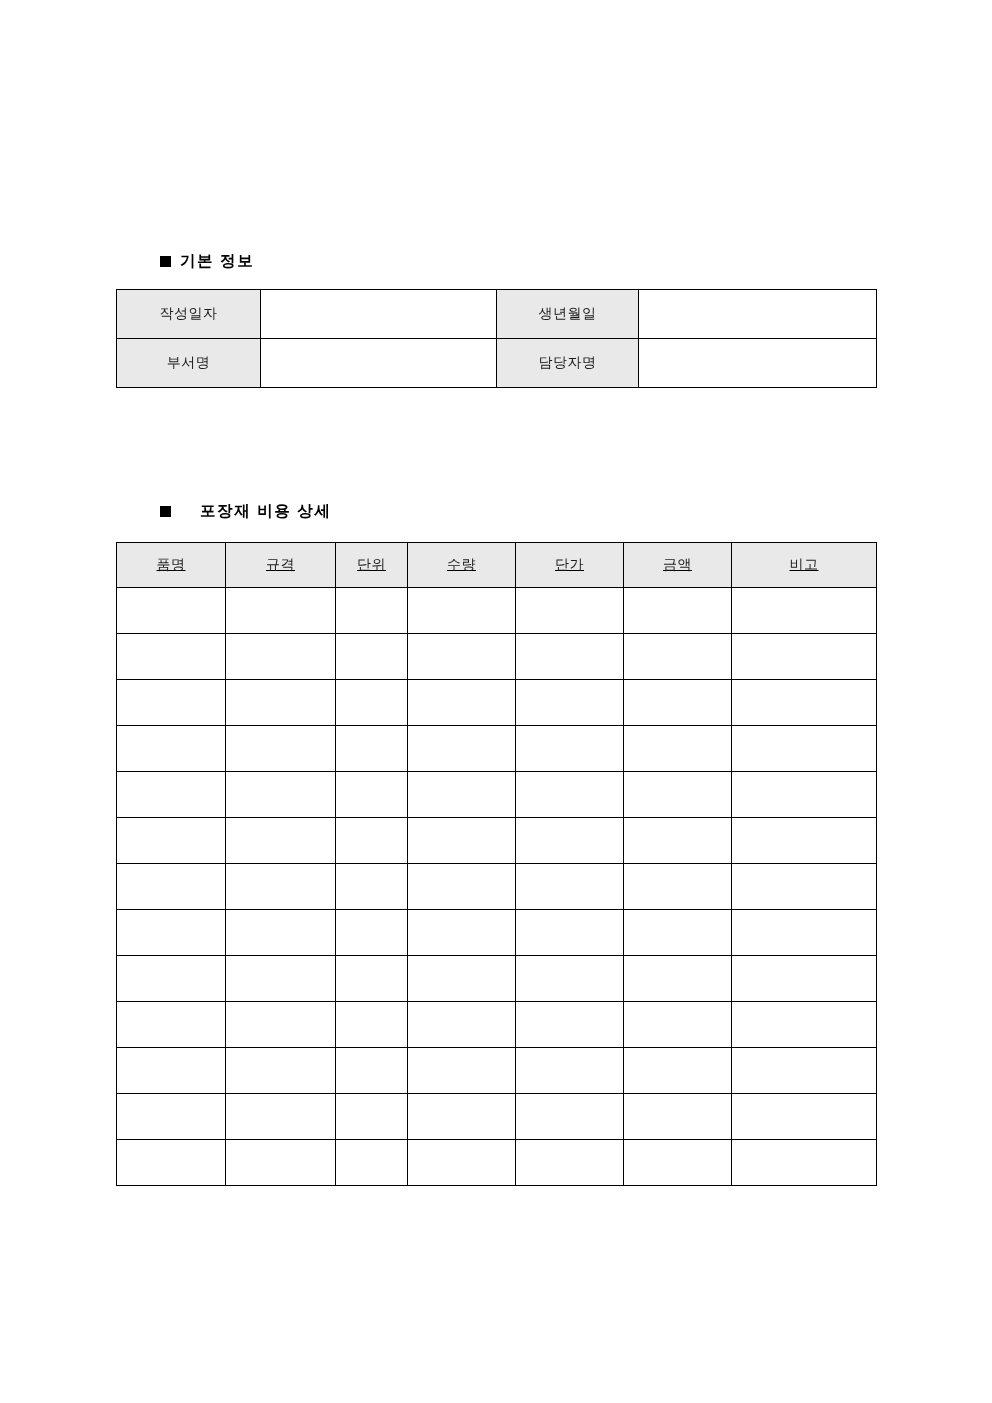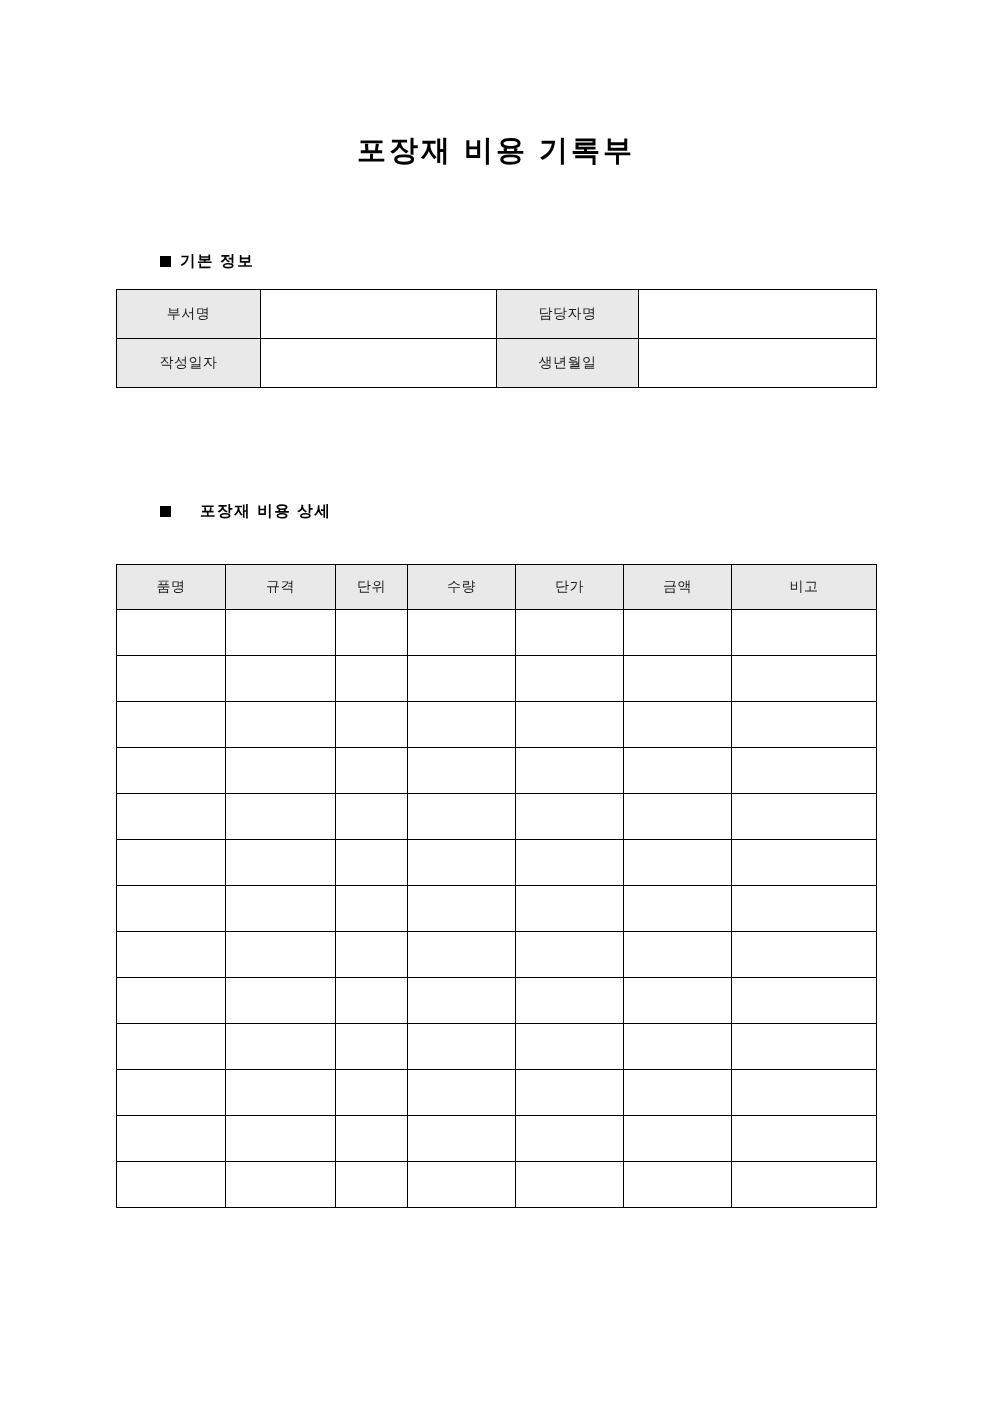--- a/index.html
+++ b/index.html
@@ -128,7 +128,6 @@
 
 <div class="page">
 
-  <div class="doc-title">포장재 비용 기록부</div>
 
   <div class="section-heading" id="heading-basic">
     <span class="bullet"></span>

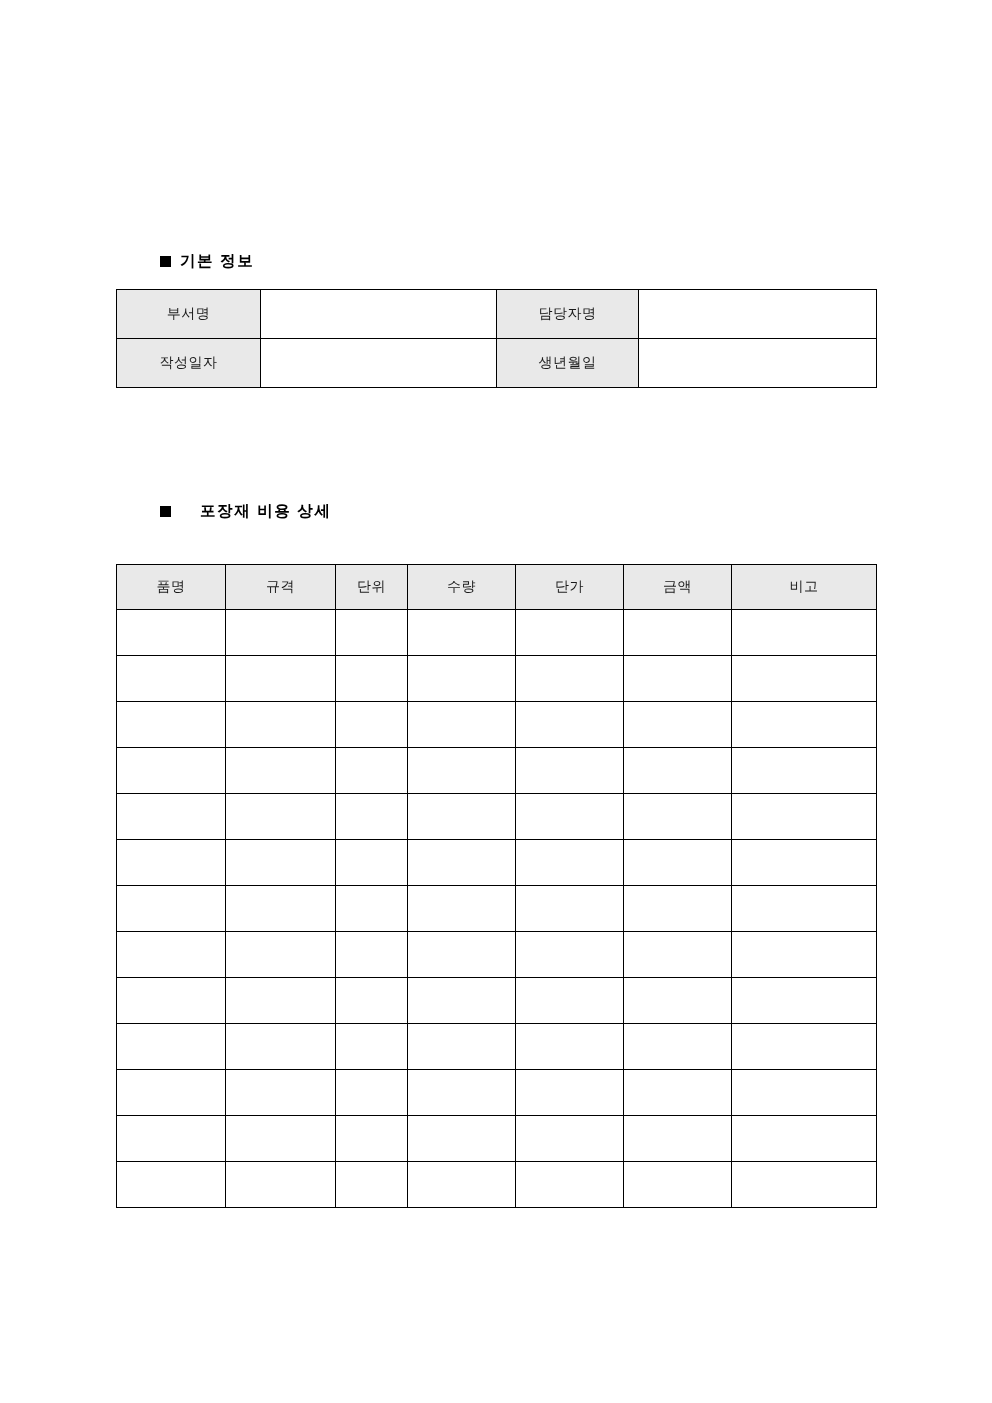--- a/index.html
+++ b/index.html
@@ -143,15 +143,15 @@
     </colgroup>
     <tbody>
       <tr>
+        <td class="label-cell">작성일자</td>
+        <td class="value-cell"></td>
+        <td class="label-cell">생년월일</td>
+        <td class="value-cell"></td>
+      </tr>
+      <tr>
         <td class="label-cell">부서명</td>
         <td class="value-cell"></td>
         <td class="label-cell">담당자명</td>
-        <td class="value-cell"></td>
-      </tr>
-      <tr>
-        <td class="label-cell">작성일자</td>
-        <td class="value-cell"></td>
-        <td class="label-cell">생년월일</td>
         <td class="value-cell"></td>
       </tr>
     </tbody>

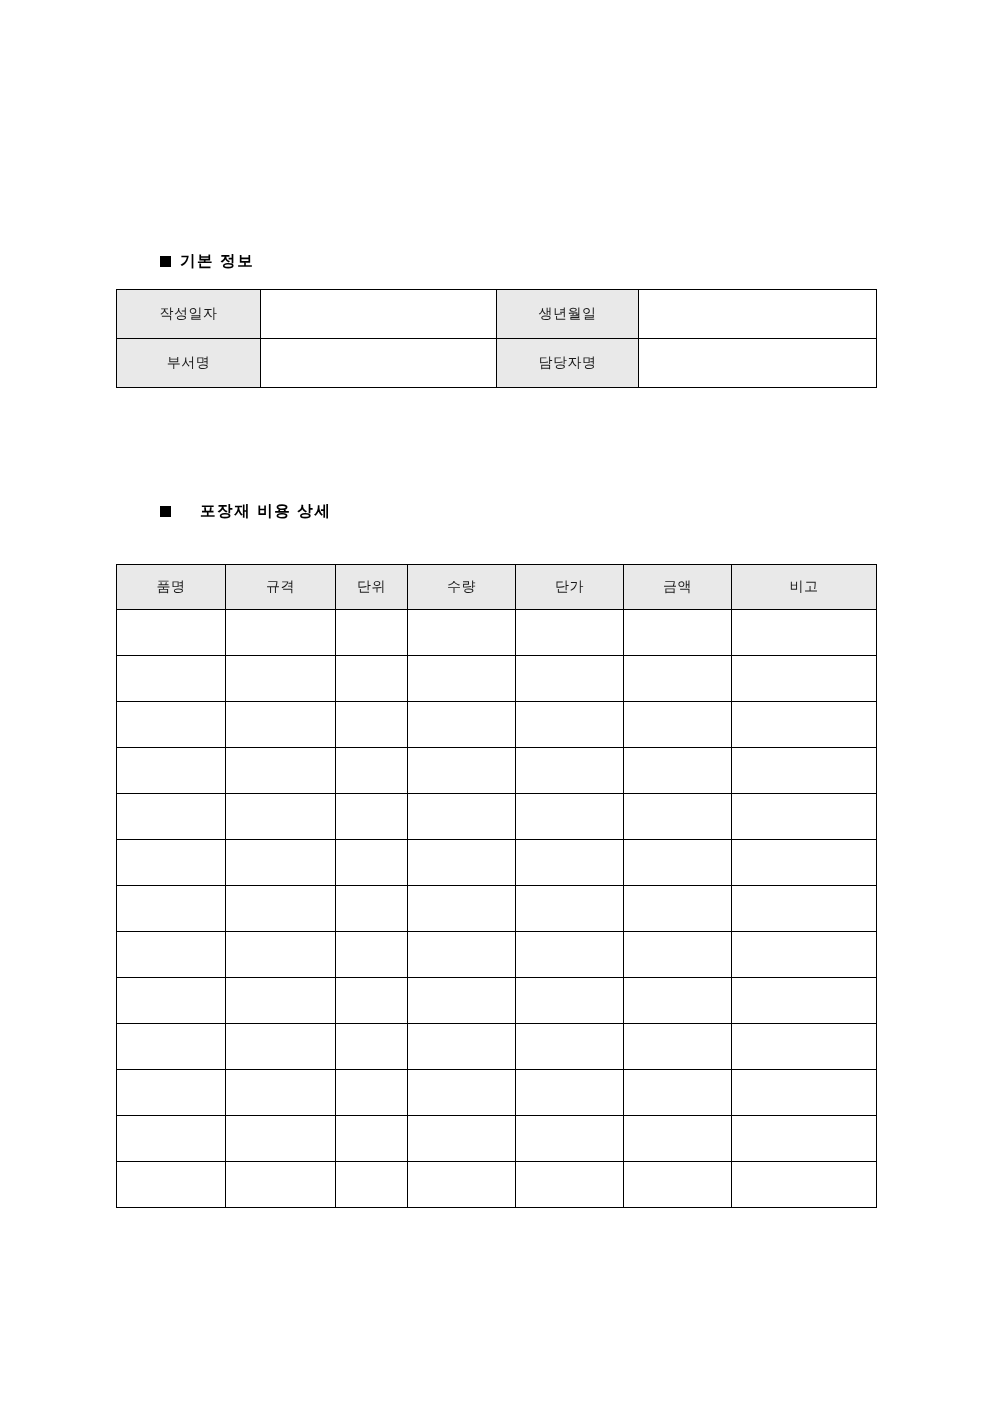--- a/index.html
+++ b/index.html
@@ -103,8 +103,9 @@
   
   #detail-table {
     left: 116px;
-    top: 564px;
+    top: 542px;
     width: 760px;
+    text-decoration: underline;
   }
   #detail-table thead th {
     background: #e9e9e9;

